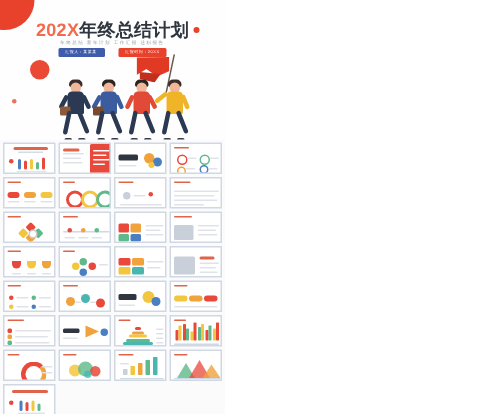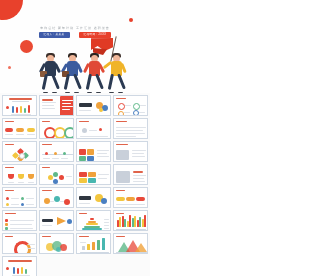--- a/index.html
+++ b/index.html
@@ -108,6 +108,9 @@
     <div class="dot-small"></div>
     <div class="dot-tiny"></div>
 
+    <div class="title">
+      <span class="yr">202X</span><span class="cn">年终总结计划</span>
+    </div>
 
     <div class="subtitle">年终总结 新年计划 工作汇报 述职报告</div>
 

